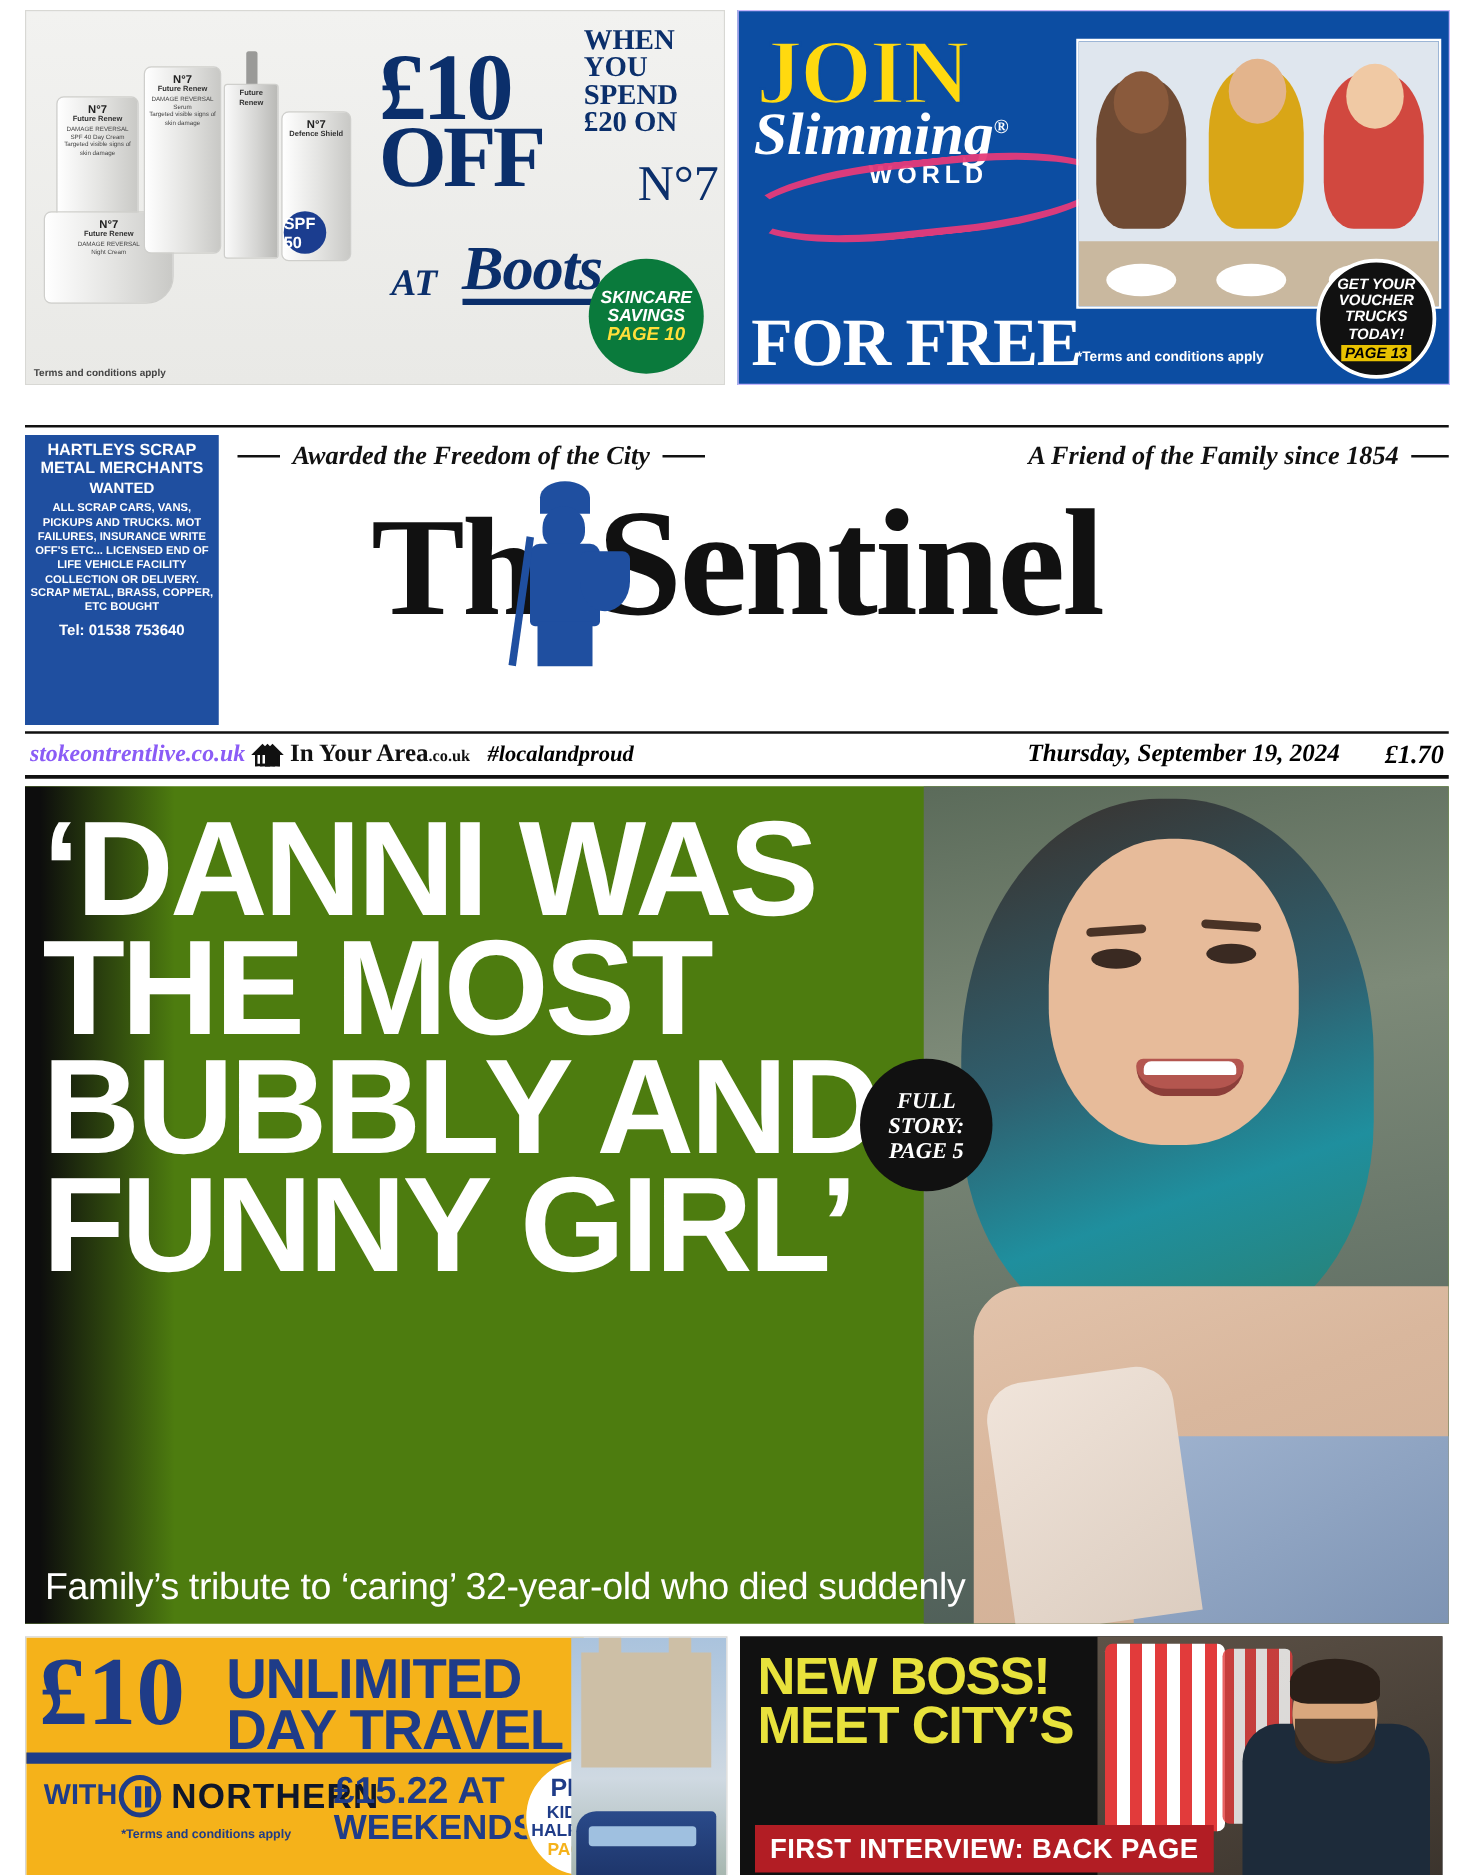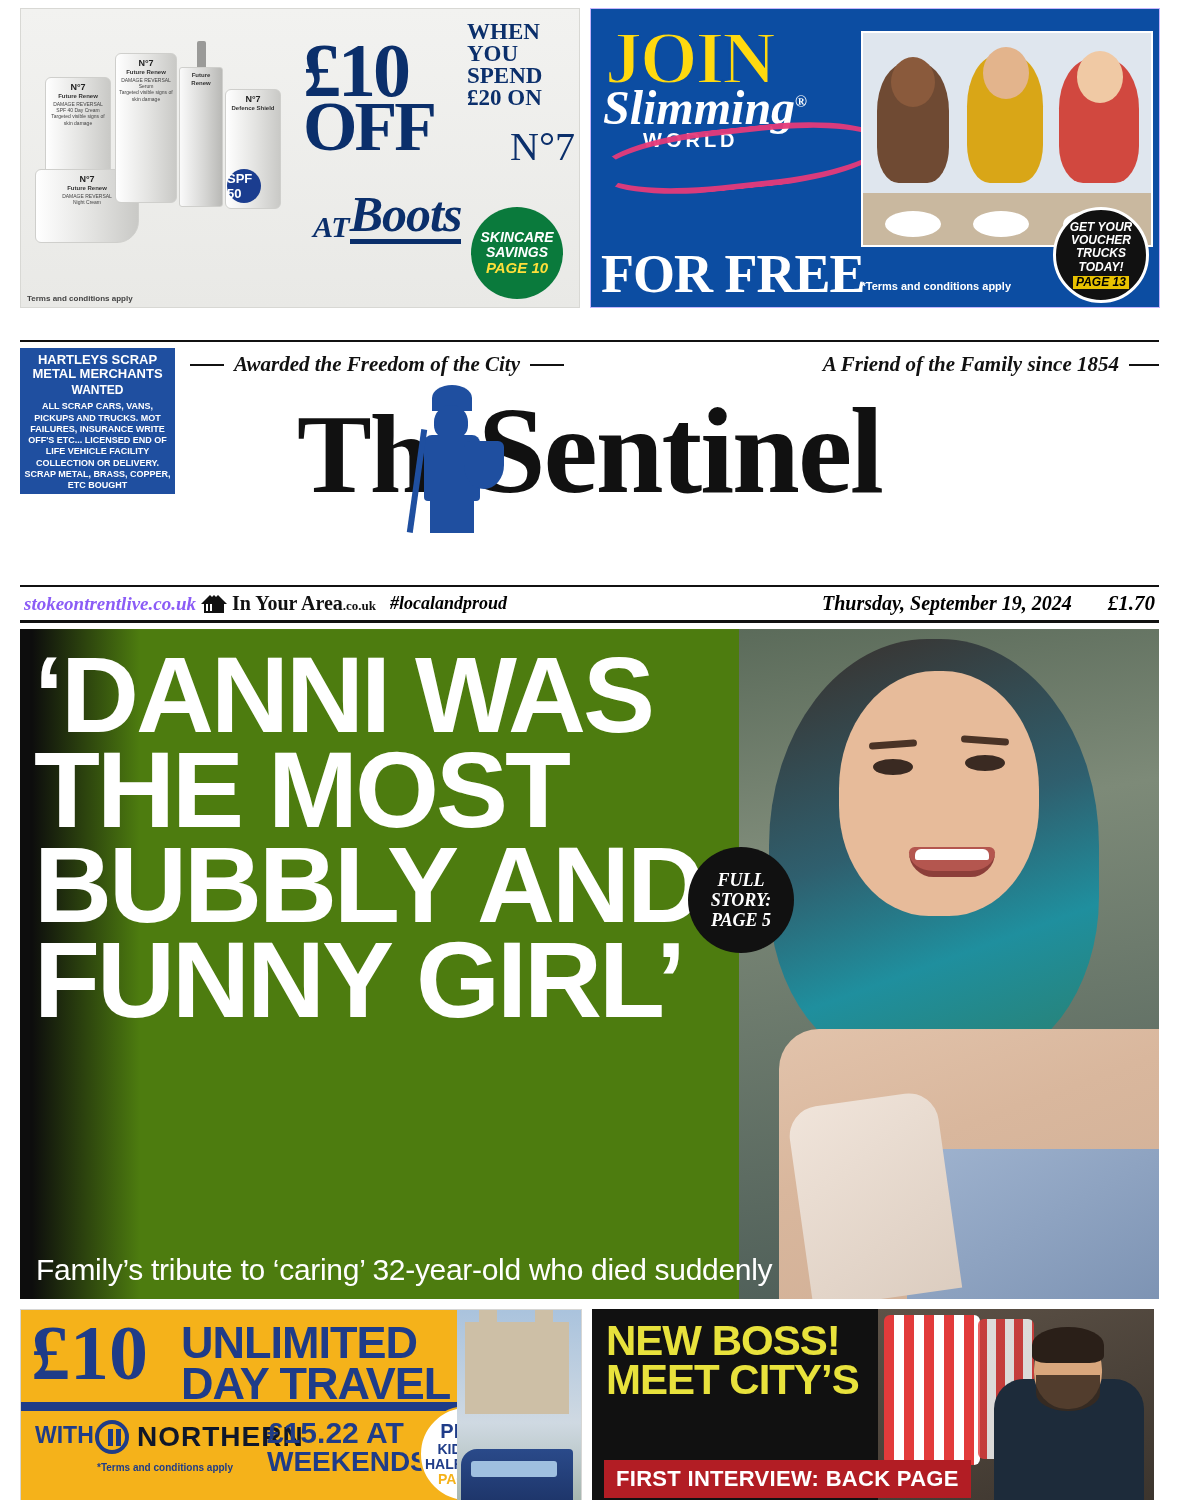--- a/index.html
+++ b/index.html
@@ -89,7 +89,7 @@
     font-size: 48px; color: #ffffff; margin: -6px 0 0 12px; line-height: 0.9;
   }
   .sw-slimming sup { font-size: 16px; }
-  .sw-world { font-size: 20px; color: #fff; font-weight: bold; letter-spacing: 4px; margin-left: 52px; }
+  .sw-world { font-size: 20px; color: #fff; font-weight: bold; letter-spacing: 4px; margin-left: 104px; }
   .sw-swoosh {
     position: absolute; left: 6px; top: 118px; width: 290px; height: 62px;
     border: 6px solid #e53b7a; border-radius: 50%/60%; border-left-color: transparent;

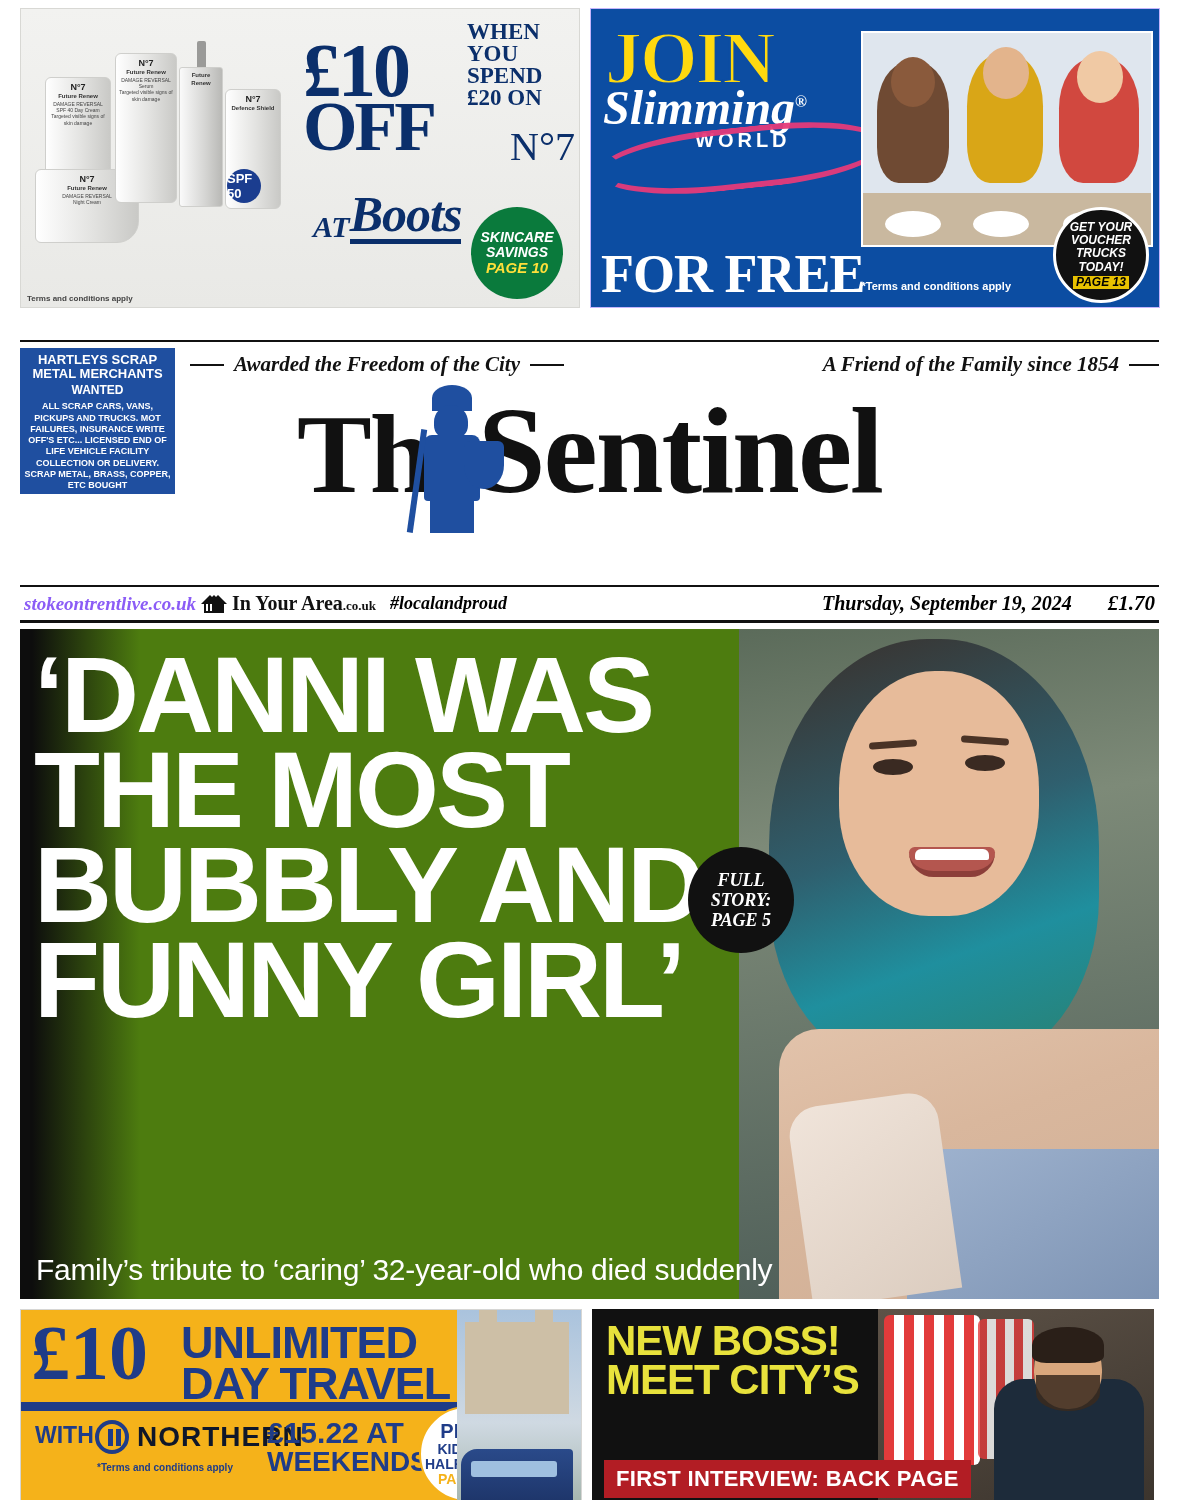--- a/index.html
+++ b/index.html
@@ -58,7 +58,7 @@
     position: absolute; right: 6px; top: 108px;
     font-family: "Liberation Serif", serif; font-size: 40px; color: #0b2f6b; font-weight: normal;
   }
-  .at-boots { position: absolute; left: 24px; top: 176px; display: flex; align-items: flex-end; gap: 0; }
+  .at-boots { position: absolute; left: 24px; top: 176px; display: flex; align-items: flex-end; gap: 20px; }
   .at-word { font-family: "Liberation Serif", serif; font-style: italic; font-weight: bold; color: #0b2f6b; font-size: 30px; }
   .boots-word {
     font-family: "Liberation Serif", serif; font-style: italic; font-weight: bold;

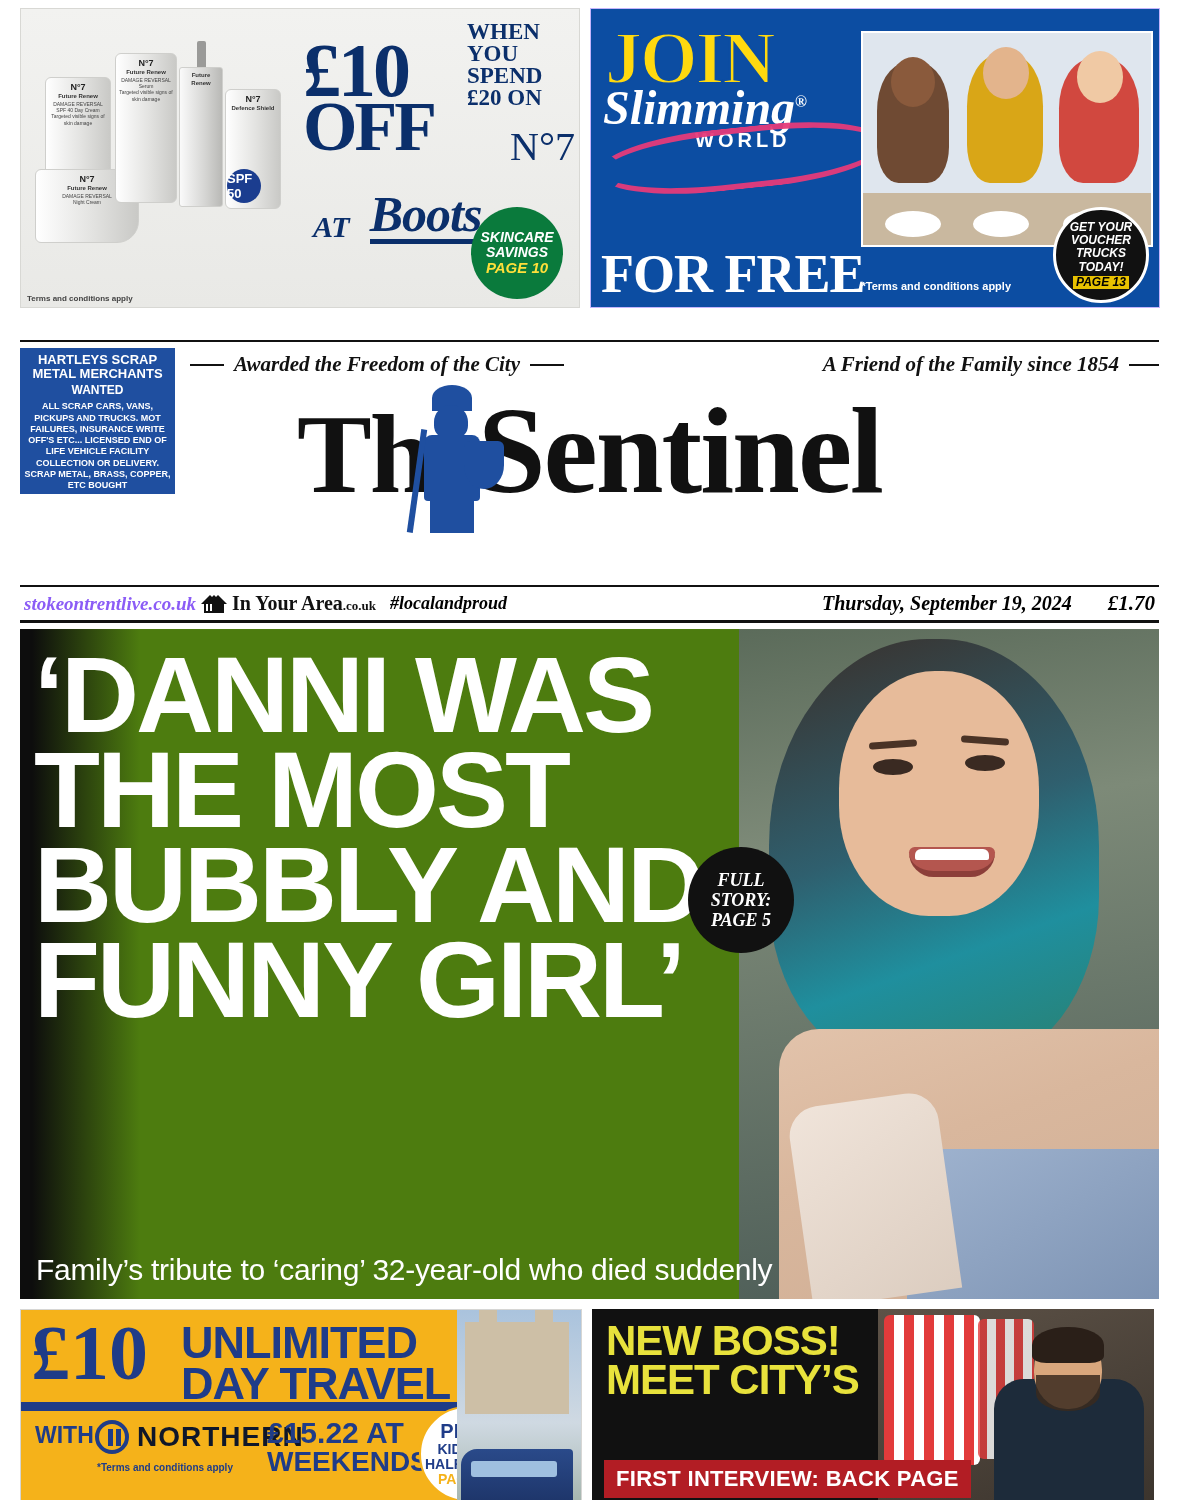--- a/index.html
+++ b/index.html
@@ -129,7 +129,7 @@
   
   .masthead-wrap { position: relative; height: 245px; border-top: 2px solid #111; margin: 0 20px; }
   .hartleys {
-    position: absolute; left: 0; top: 6px; width: 155px; height: 146px;
+    position: absolute; left: 0; top: 6px; width: 155px; height: 232px;
     background: #1f4fa0; color: #fff; text-align: center; padding: 5px 4px;
     font-size: 9px; line-height: 1.25; font-weight: bold;
   }

